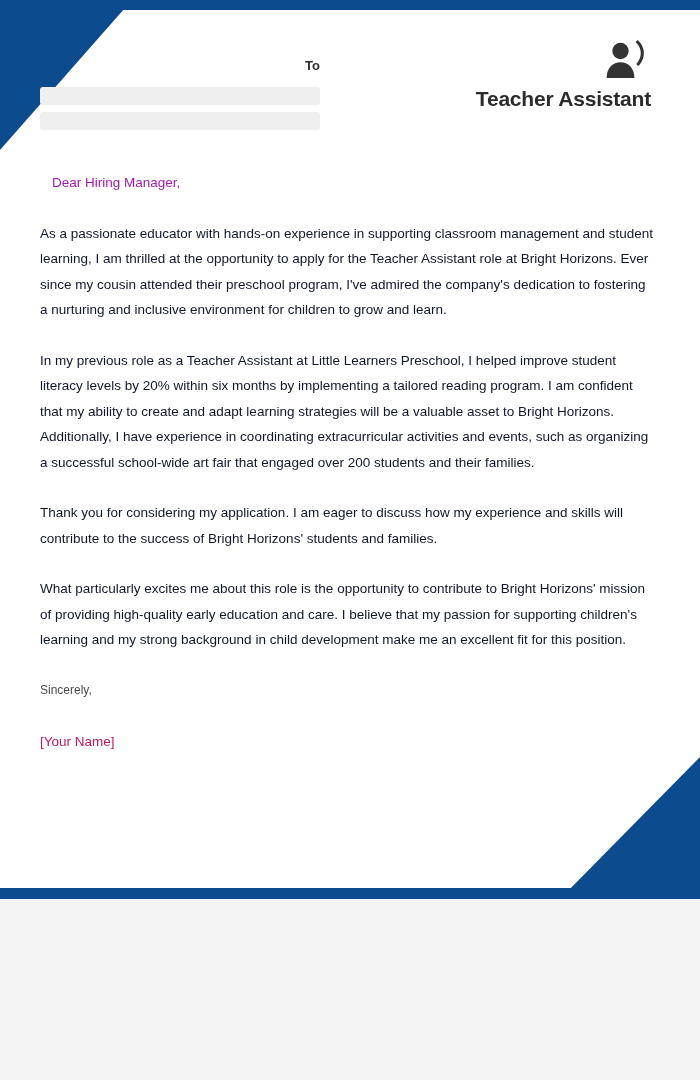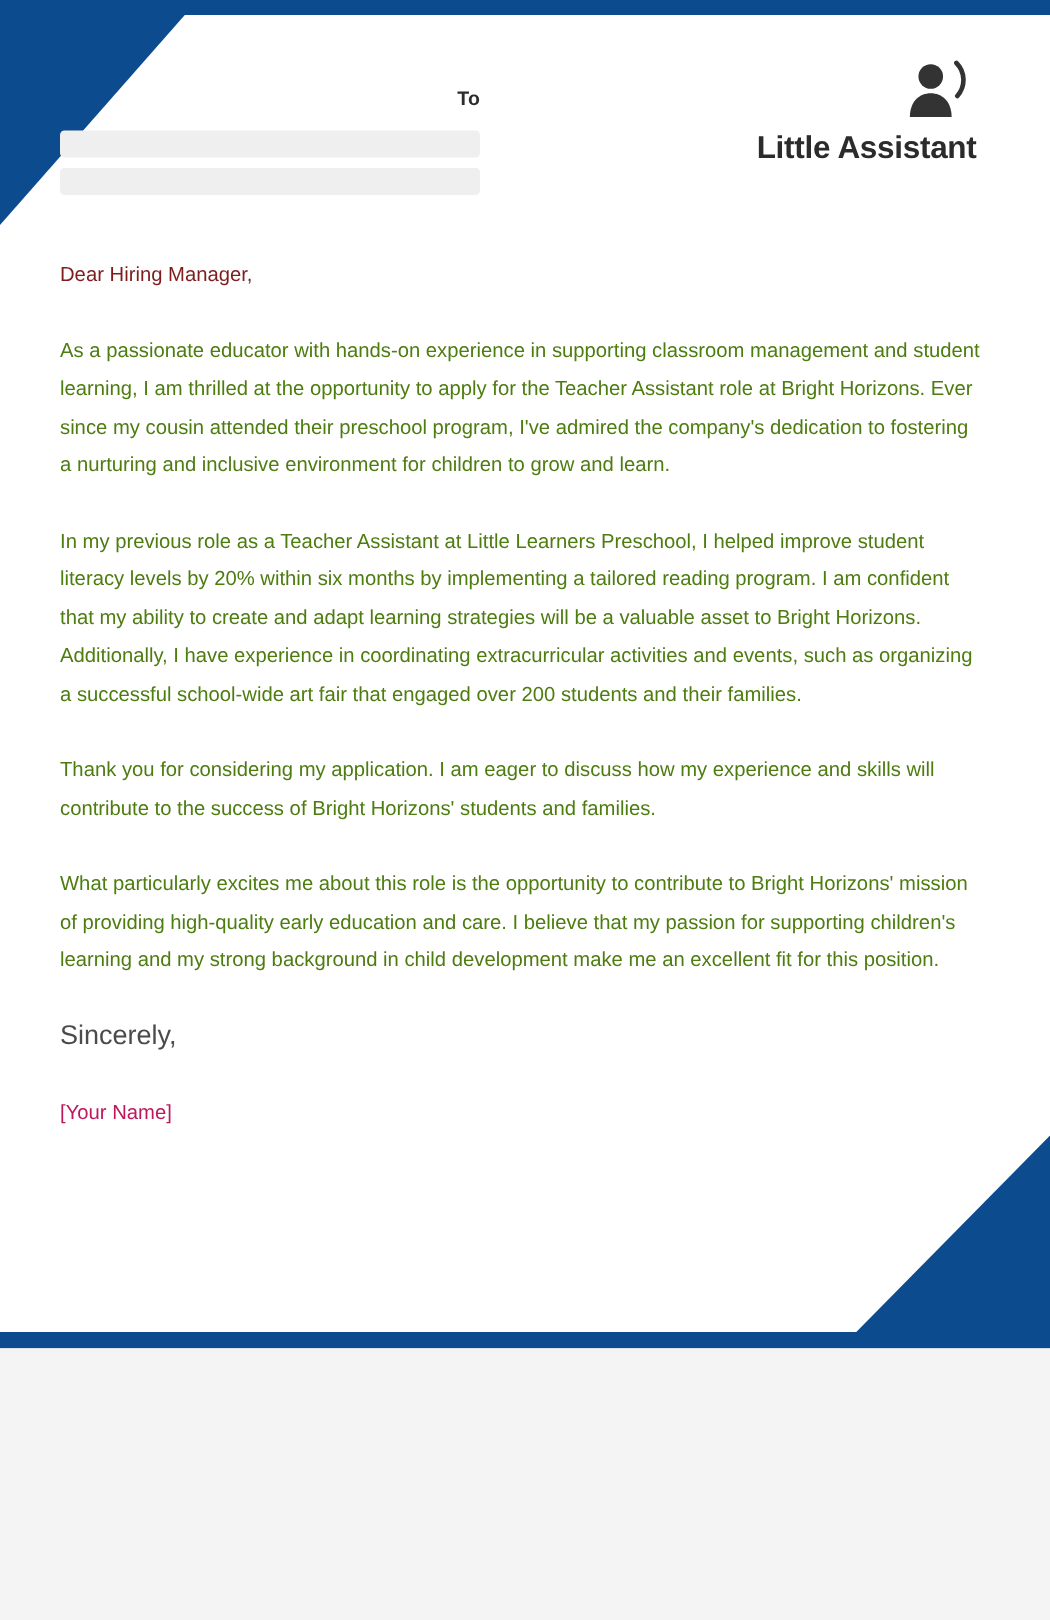--- a/index.html
+++ b/index.html
@@ -205,7 +205,7 @@
           <path d="M1.6 38 C1.6 27.6 8.0 22.2 15.5 22.2 C23.0 22.2 29.4 27.6 29.4 38 Z" fill="#333333"></path>
           <path d="M32.6 2.0 C38.6 8.0 38.9 17.4 33.2 24.0" stroke="#333333" stroke-width="3.1" fill="none" stroke-linecap="round"></path>
         </svg>
-        <div class="job-title">Little Assistant</div>
+        <div class="job-title">Teacher Assistant</div>
       </div>
 
     </div>

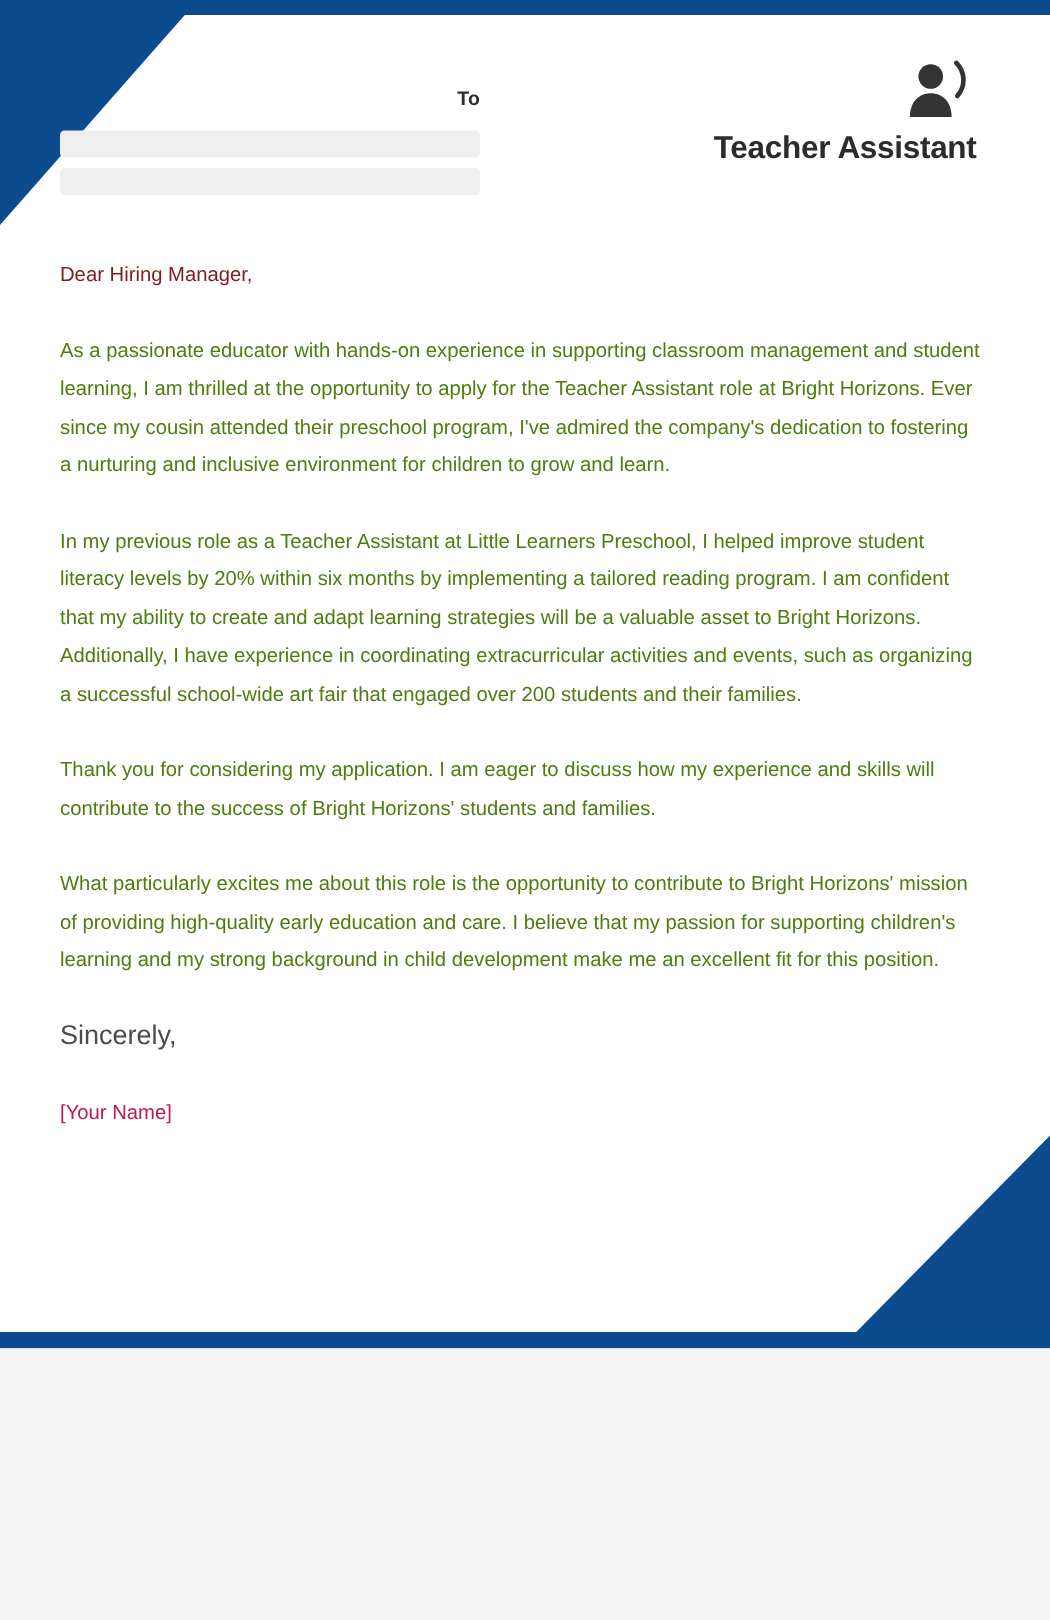--- a/index.html
+++ b/index.html
@@ -144,8 +144,8 @@
   .salutation {
     font-size: 13.5px;
     line-height: 25.5px;
-    color: #7f1d1d;
-    margin: 0 0 25px 0;
+    color: #a21caf;
+    margin: 0 0 25px 12px;
   }
 
   .para {

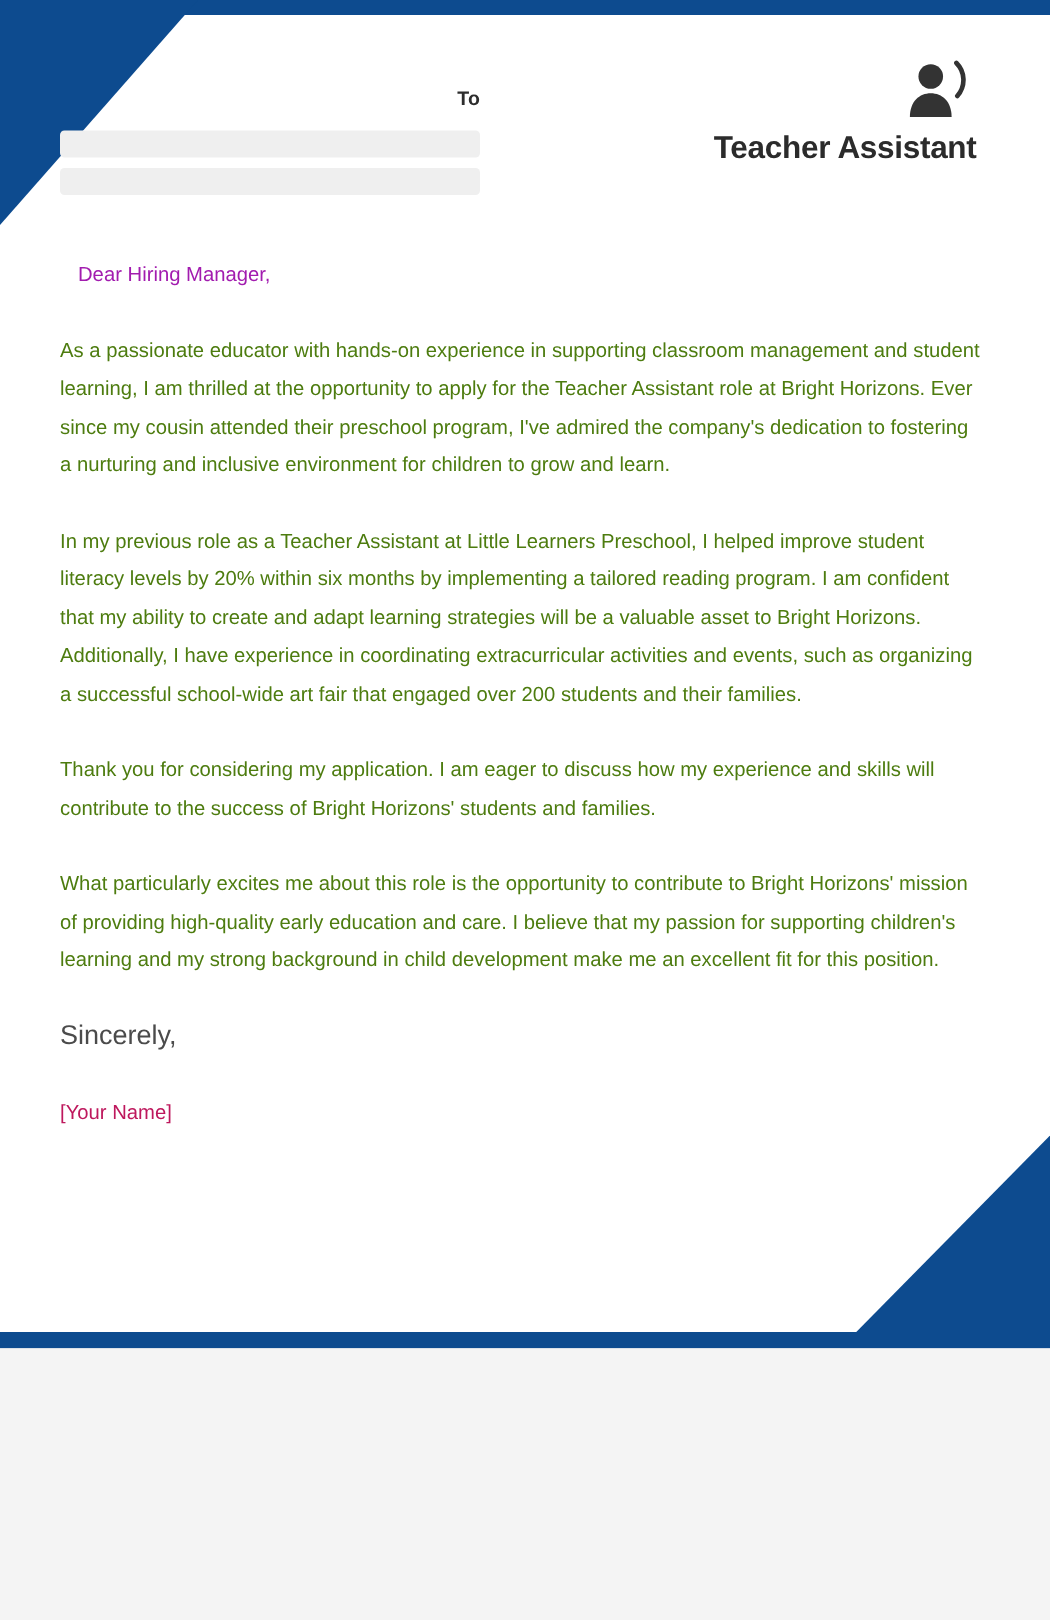--- a/index.html
+++ b/index.html
@@ -151,7 +151,7 @@
   .para {
     font-size: 13.5px;
     line-height: 25.5px;
-    color: #4d7c0f;
+    color: #0f172a;
     margin: 0 0 25px 0;
     text-align: left;
   }

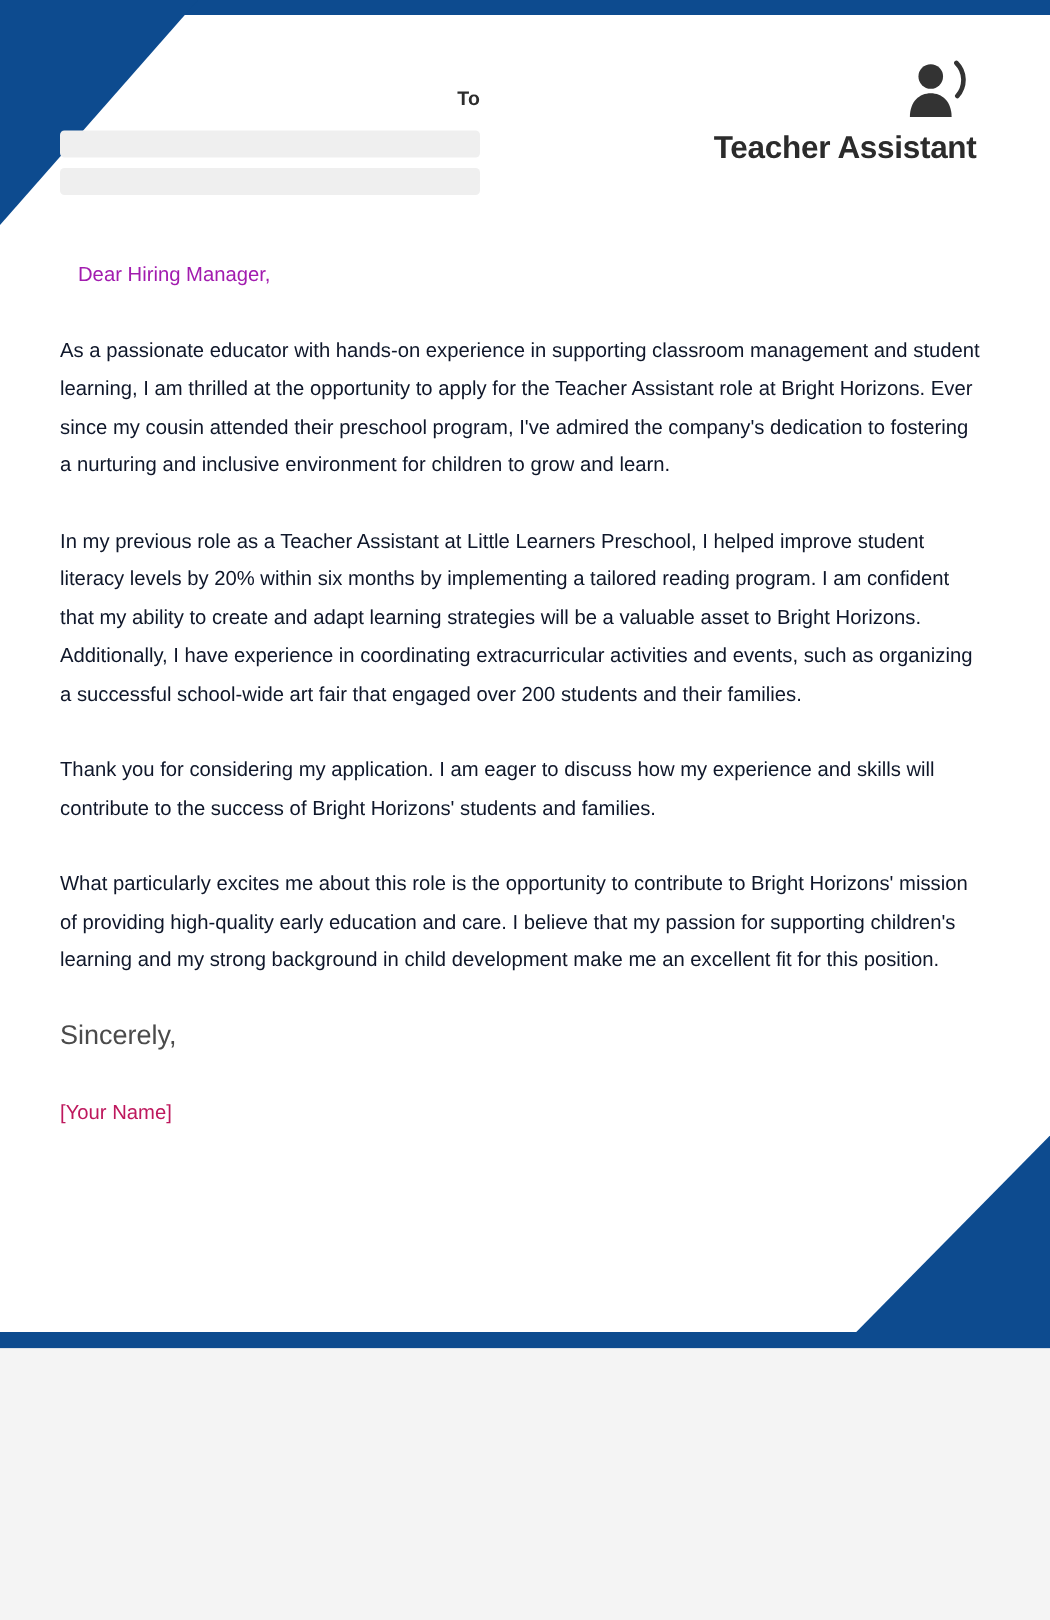--- a/index.html
+++ b/index.html
@@ -159,7 +159,7 @@
   .para:last-child { margin-bottom: 0; }
 
   .closing {
-    font-size: 18px;
+    font-size: 12px;
     line-height: 25.5px;
     color: #4b4b4b;
     margin: 0 0 26px 0;

